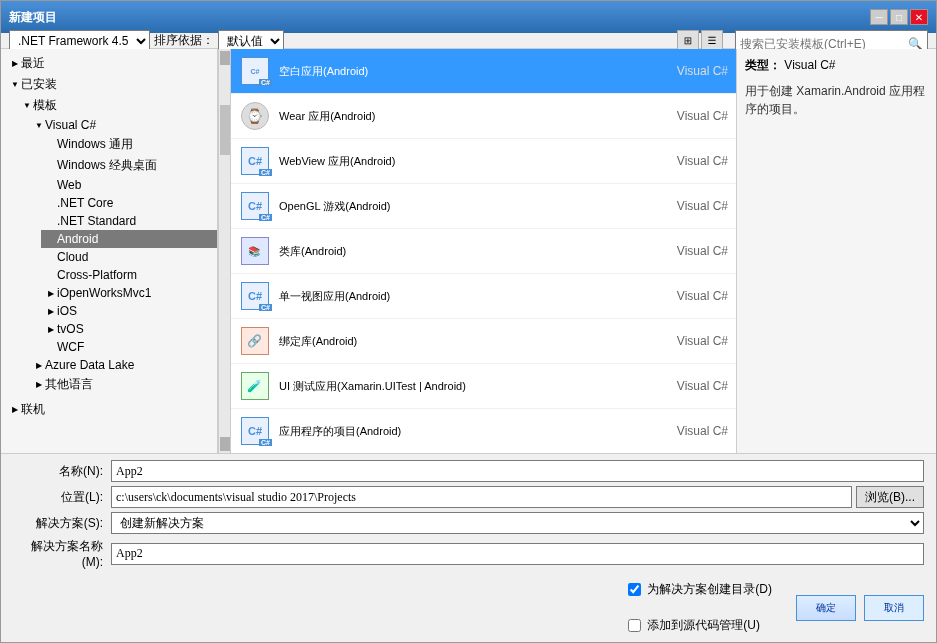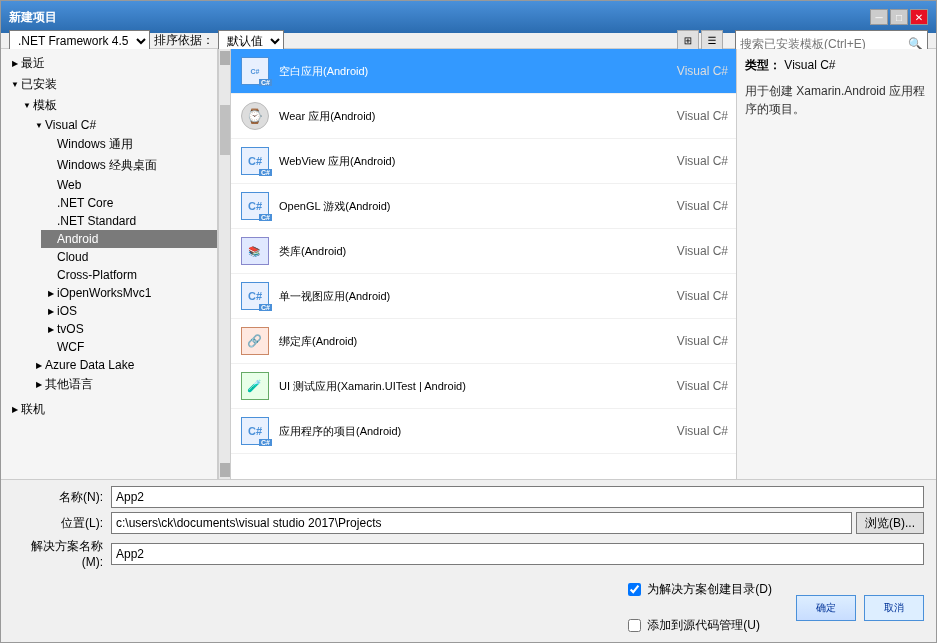--- a/index.html
+++ b/index.html
@@ -266,7 +266,7 @@
       border: 1px solid #7a7a7a;
       padding: 0 4px;
       font-size: 12px;
-      font-family: Liberation Sans, sans-serif;
+      font-family: Liberation Serif, serif;
       background: white;
     }
     .form-input-with-btn {

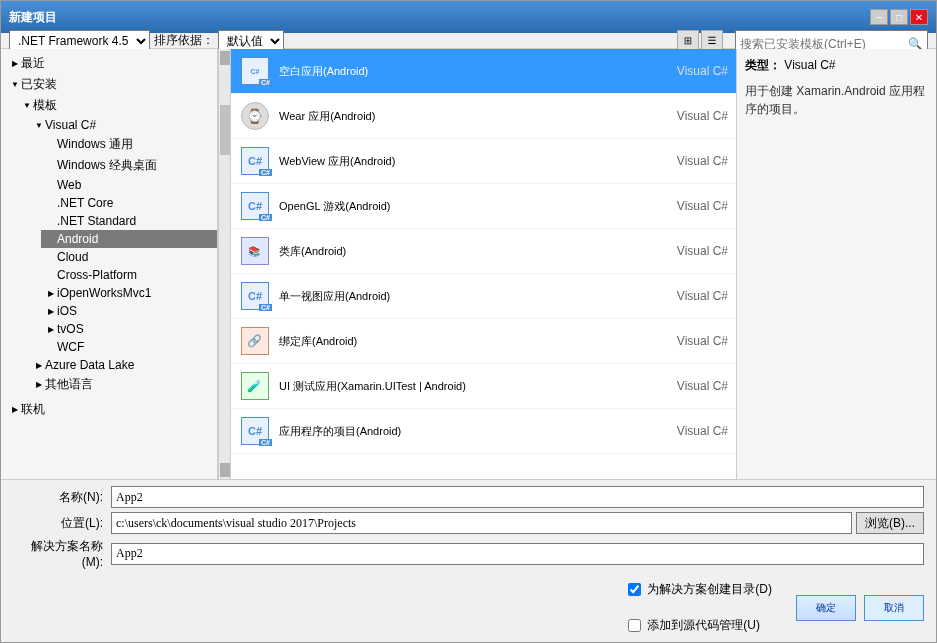--- a/index.html
+++ b/index.html
@@ -595,6 +595,12 @@
       </div>
     </div>
 
+    <div class="form-row">
+      <label class="form-label">解决方案(S):</label>
+      <select class="form-input" style="flex:1;">
+        <option>创建新解决方案</option>
+      </select>
+    </div>
 
     <div class="form-row">
       <label class="form-label">解决方案名称(M):</label>

